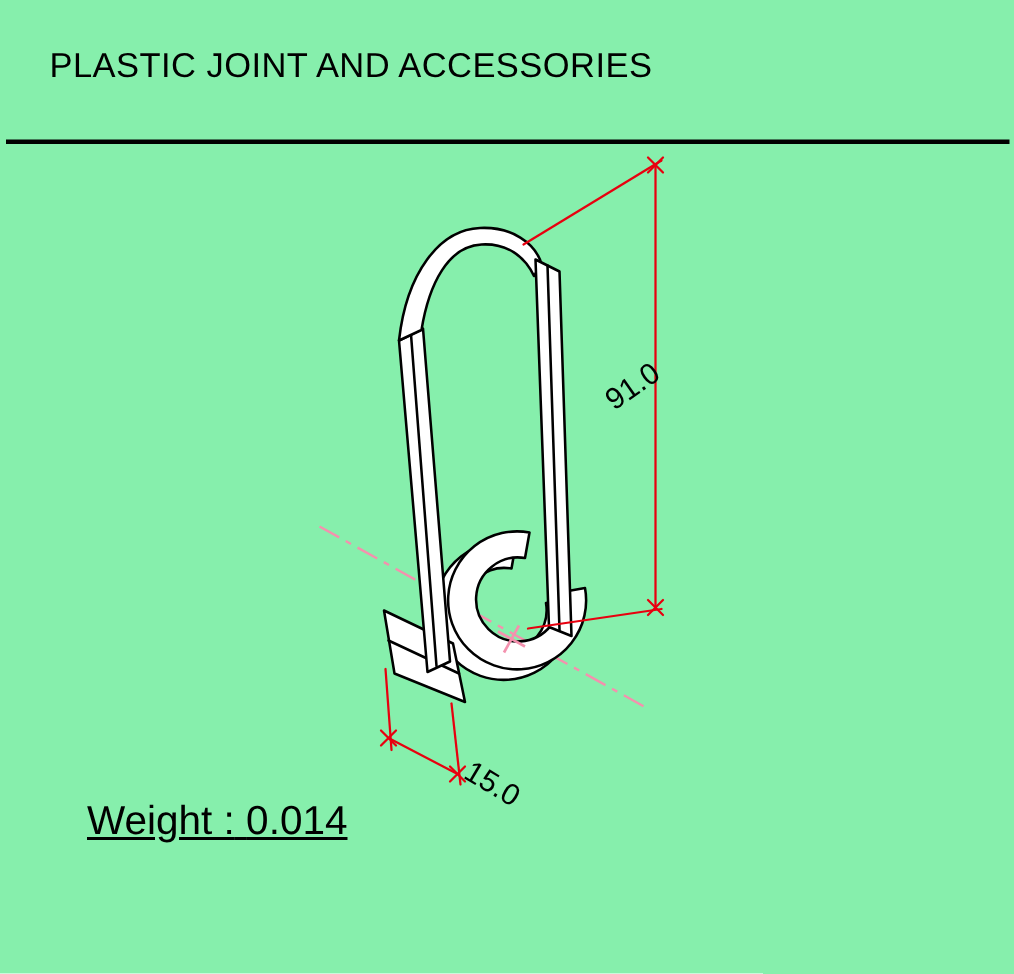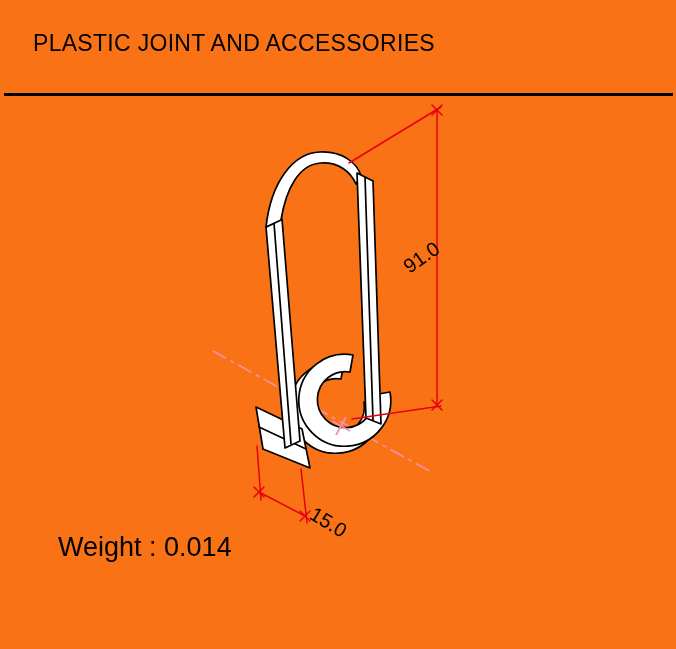--- a/index.html
+++ b/index.html
@@ -12,7 +12,7 @@
   .page {
     position: relative;
     width: 676px; height: 649px;
-    background: #f97316;
+    background: #86efac;
     overflow: hidden;
   }
   .title {

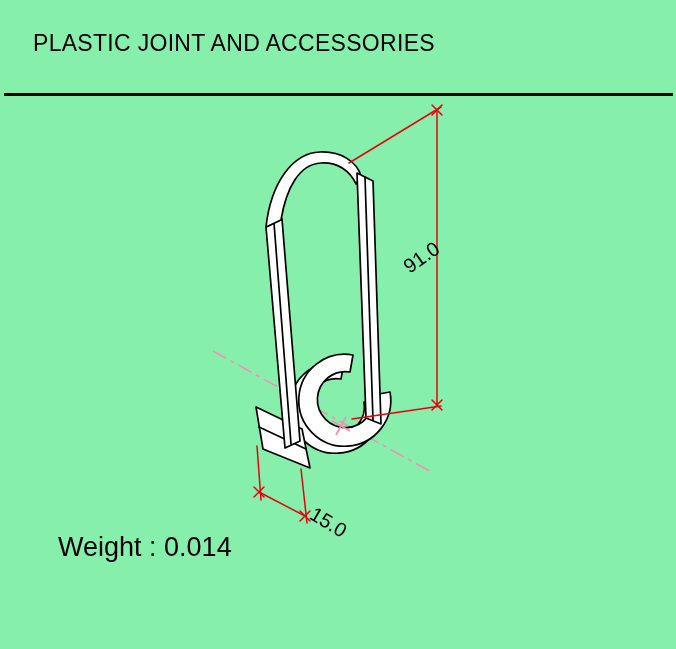--- a/index.html
+++ b/index.html
@@ -38,7 +38,7 @@
     font-size: 27px;
     line-height: 37px;
   }
-  .footer .row { white-space: nowrap; }
+  .footer .row { white-space: nowrap; text-decoration: underline; }
 
   
   .part path, .part line, .part polygon {

